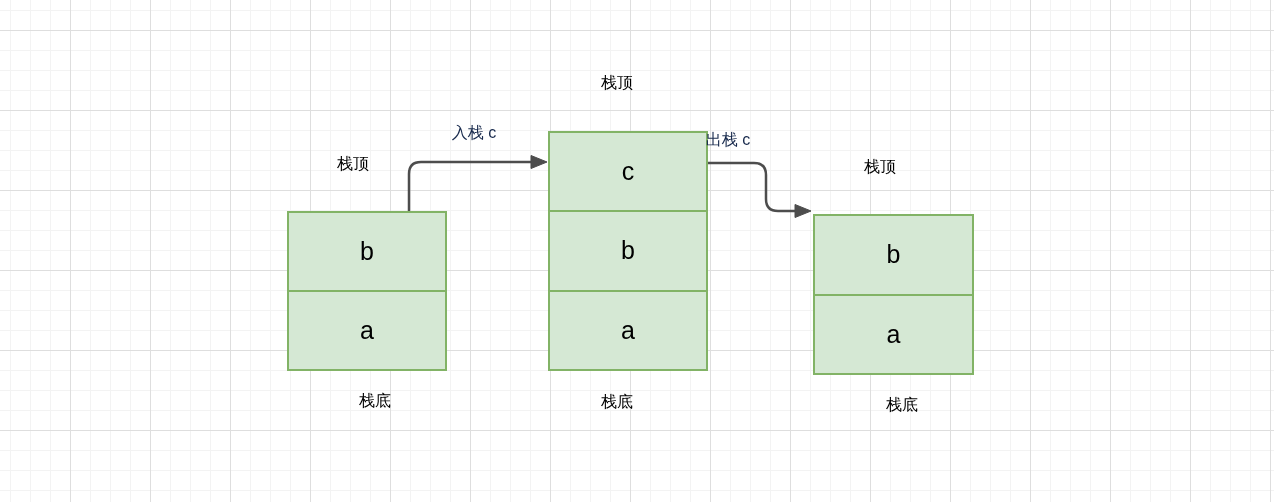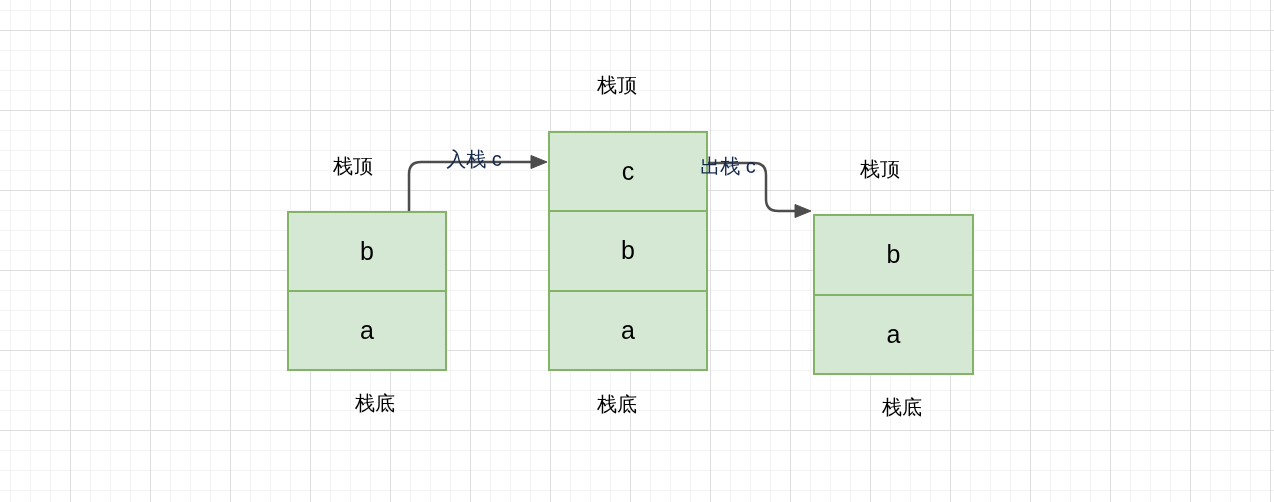--- a/index.html
+++ b/index.html
@@ -68,7 +68,7 @@
   .lbl {
     position: absolute;
     transform: translateX(-50%);
-    font-size: 20px;
+    font-size: 16px;
     line-height: 1.1;
     white-space: nowrap;
     color: var(--label-color, #000000);

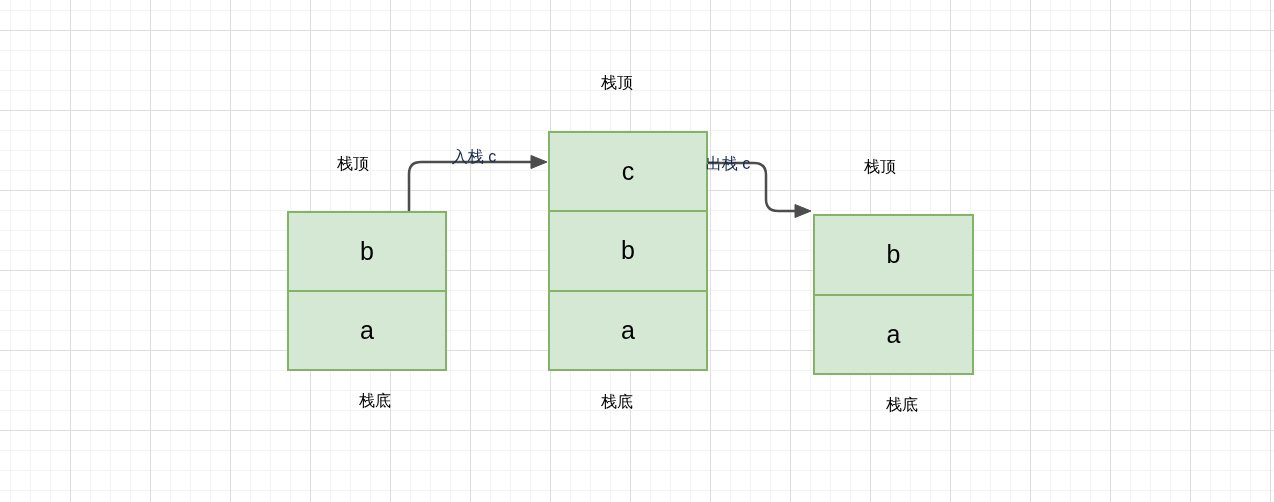--- a/index.html
+++ b/index.html
@@ -75,7 +75,6 @@
   }
   .lbl.action {
     color: var(--action-label-color, #17294c);
-    margin-top: 24px;
   }
   #lbl-top-0    { left: 353px; top: 155px; }
   #lbl-top-1    { left: 617px; top: 74px;  }

